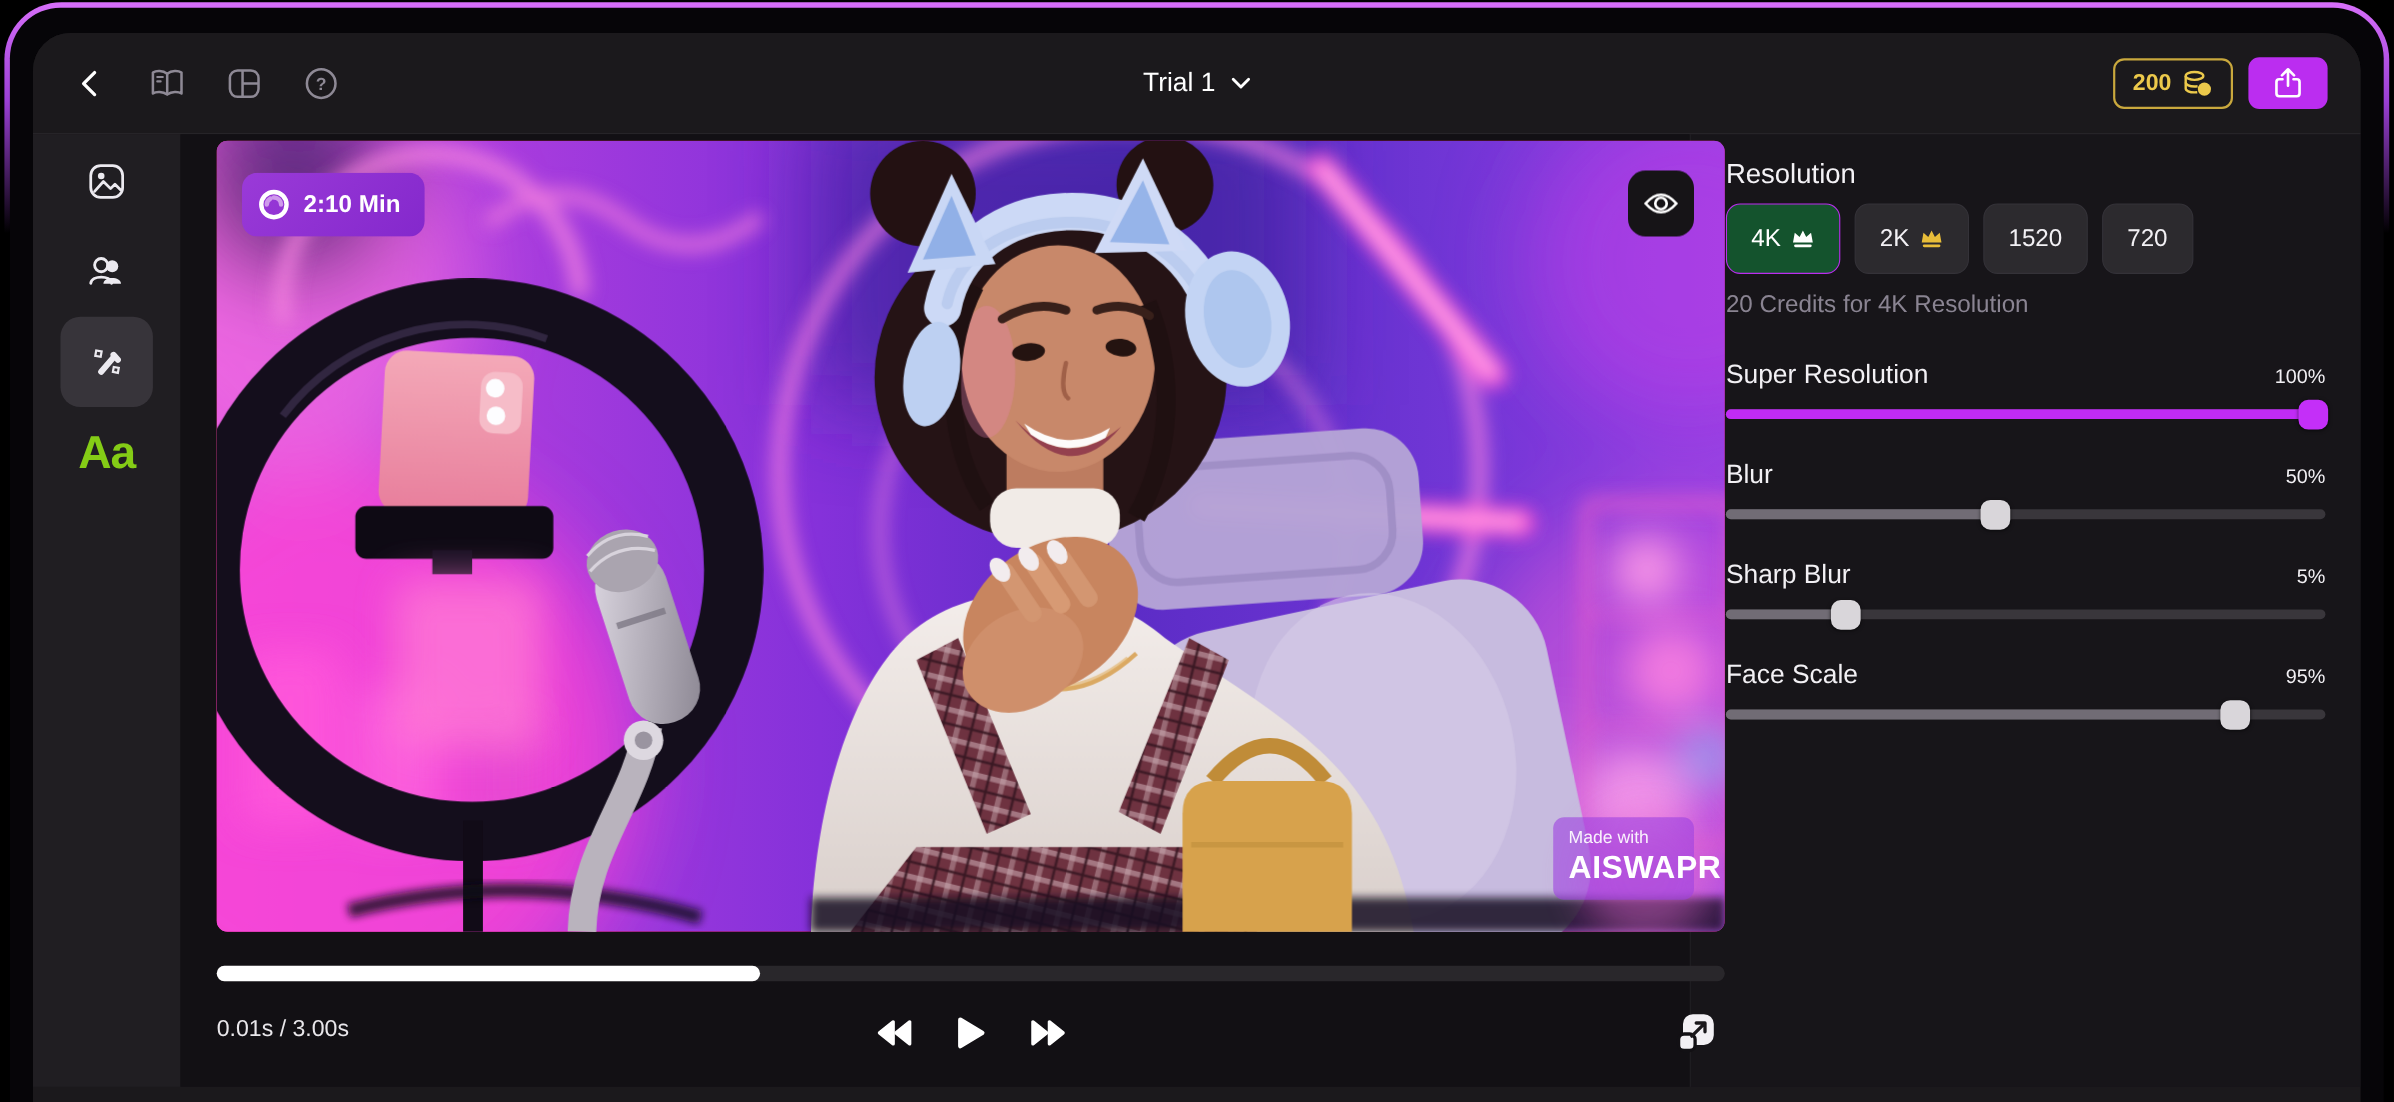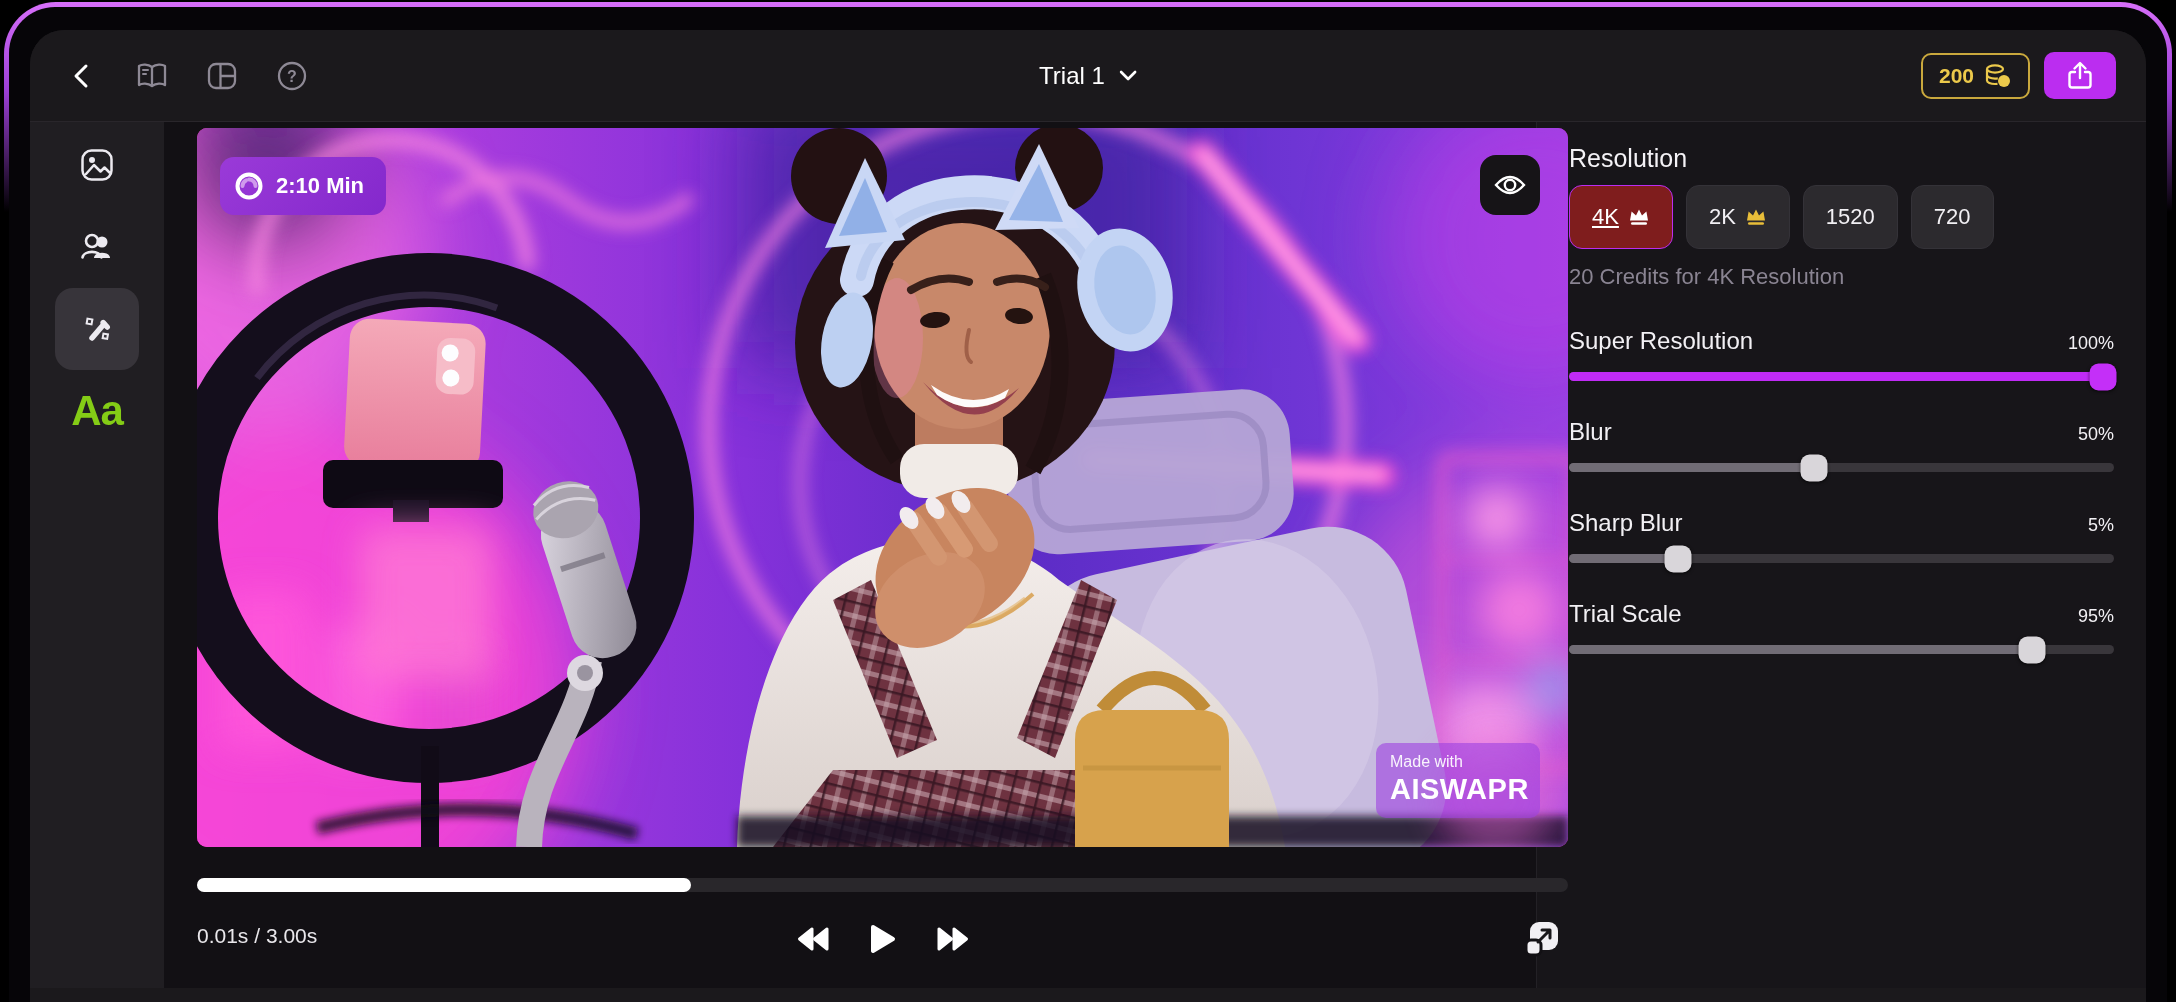--- a/index.html
+++ b/index.html
@@ -71,7 +71,7 @@
   .res-btn { height:64px; border-radius:13px; background:#2c2a2e; color:#f2f0f4;
     font-size:22px; display:flex; align-items:center; justify-content:center; gap:9px;
     padding:0 22px; cursor:pointer; border:1px solid #343238; }
-  .res-btn.selected { background:#7f1d1d; border-color:#bb2df0; color:#fff;text-decoration:underline; }
+  .res-btn.selected { background:#14532d; border-color:#bb2df0; color:#fff; }
   .res-note { margin-top:15px; color:#8a8492; font-size:22px; }
 
   .slider-group { margin-top:37px; }

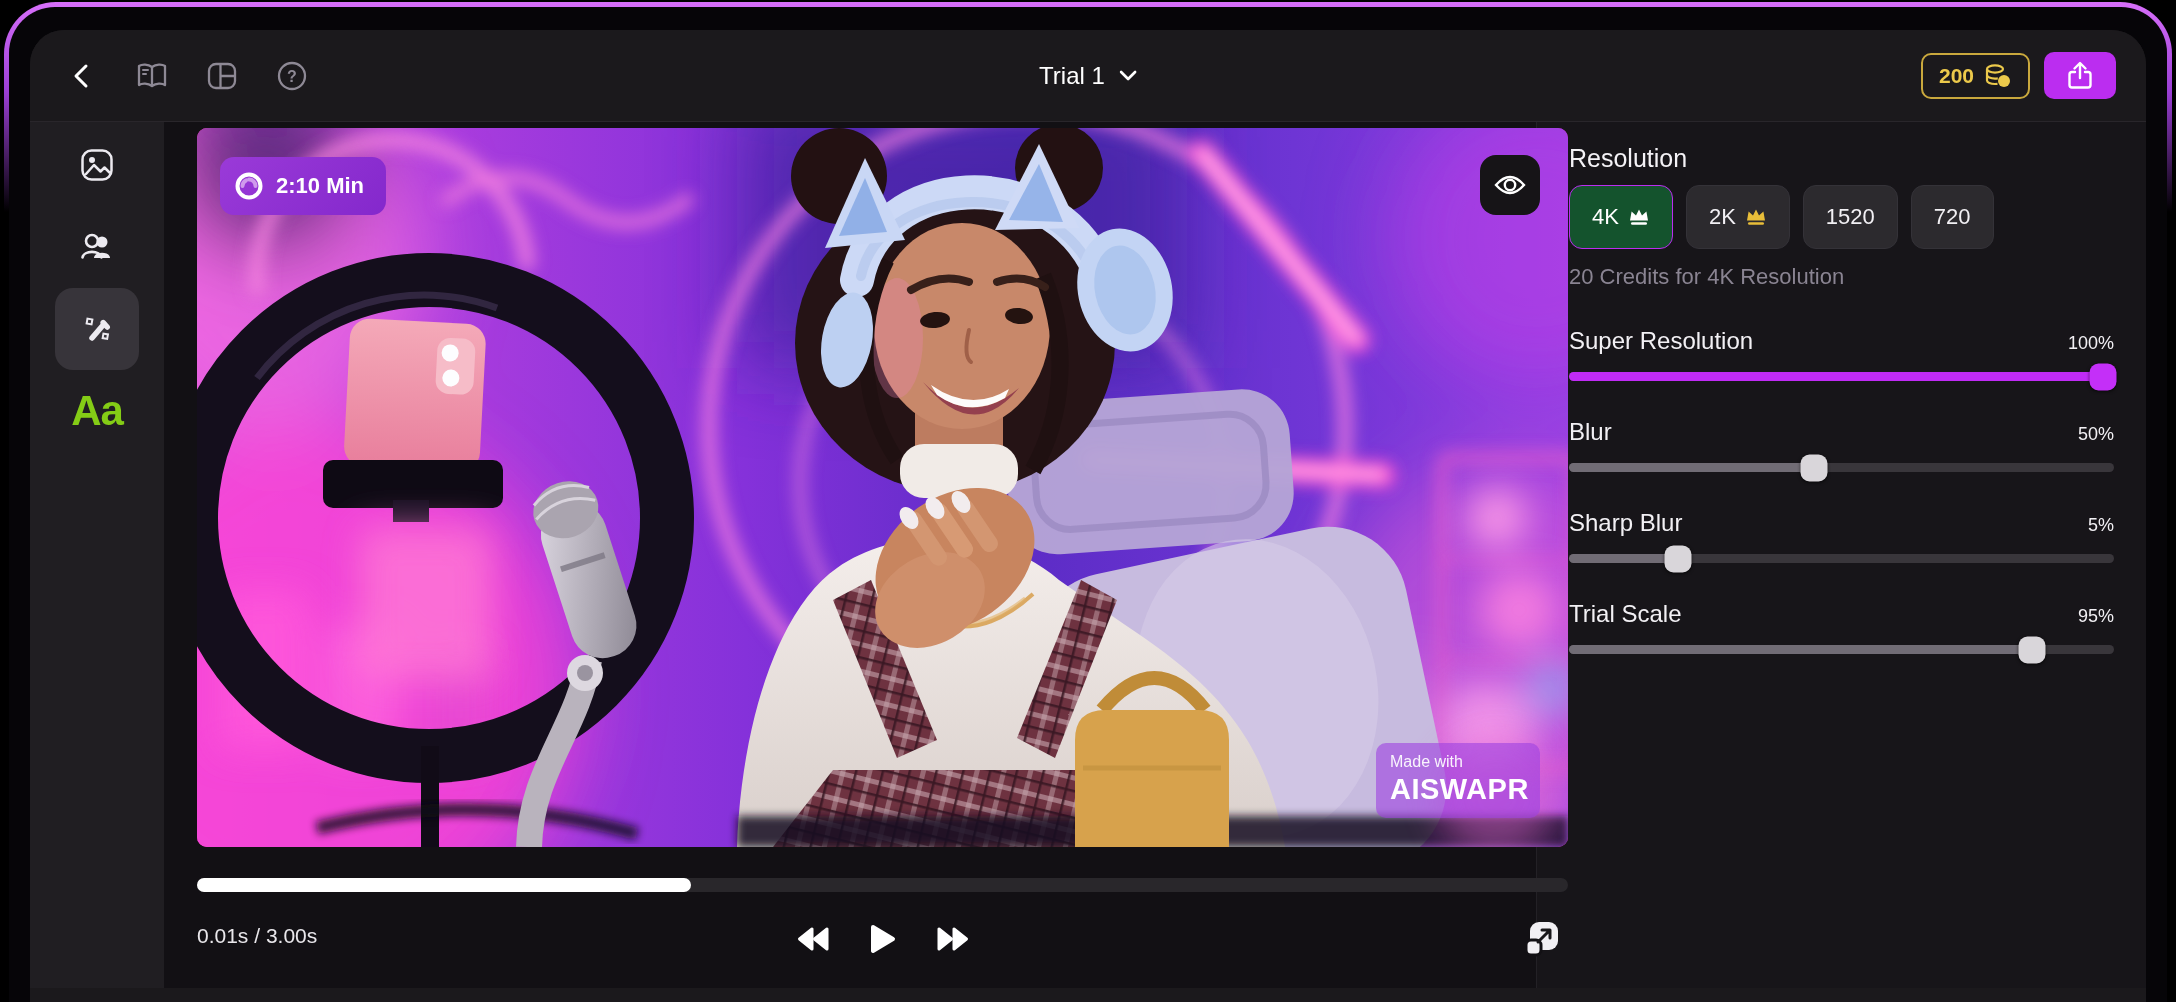--- a/index.html
+++ b/index.html
@@ -471,7 +471,7 @@
 
           <div class="slider-group">
             <div class="sl-head">
-              <span class="sl-label">Trial Scale</span>
+              <span class="sl-label">Face Scale</span>
               <span class="sl-value">95%</span>
             </div>
             <div class="track">

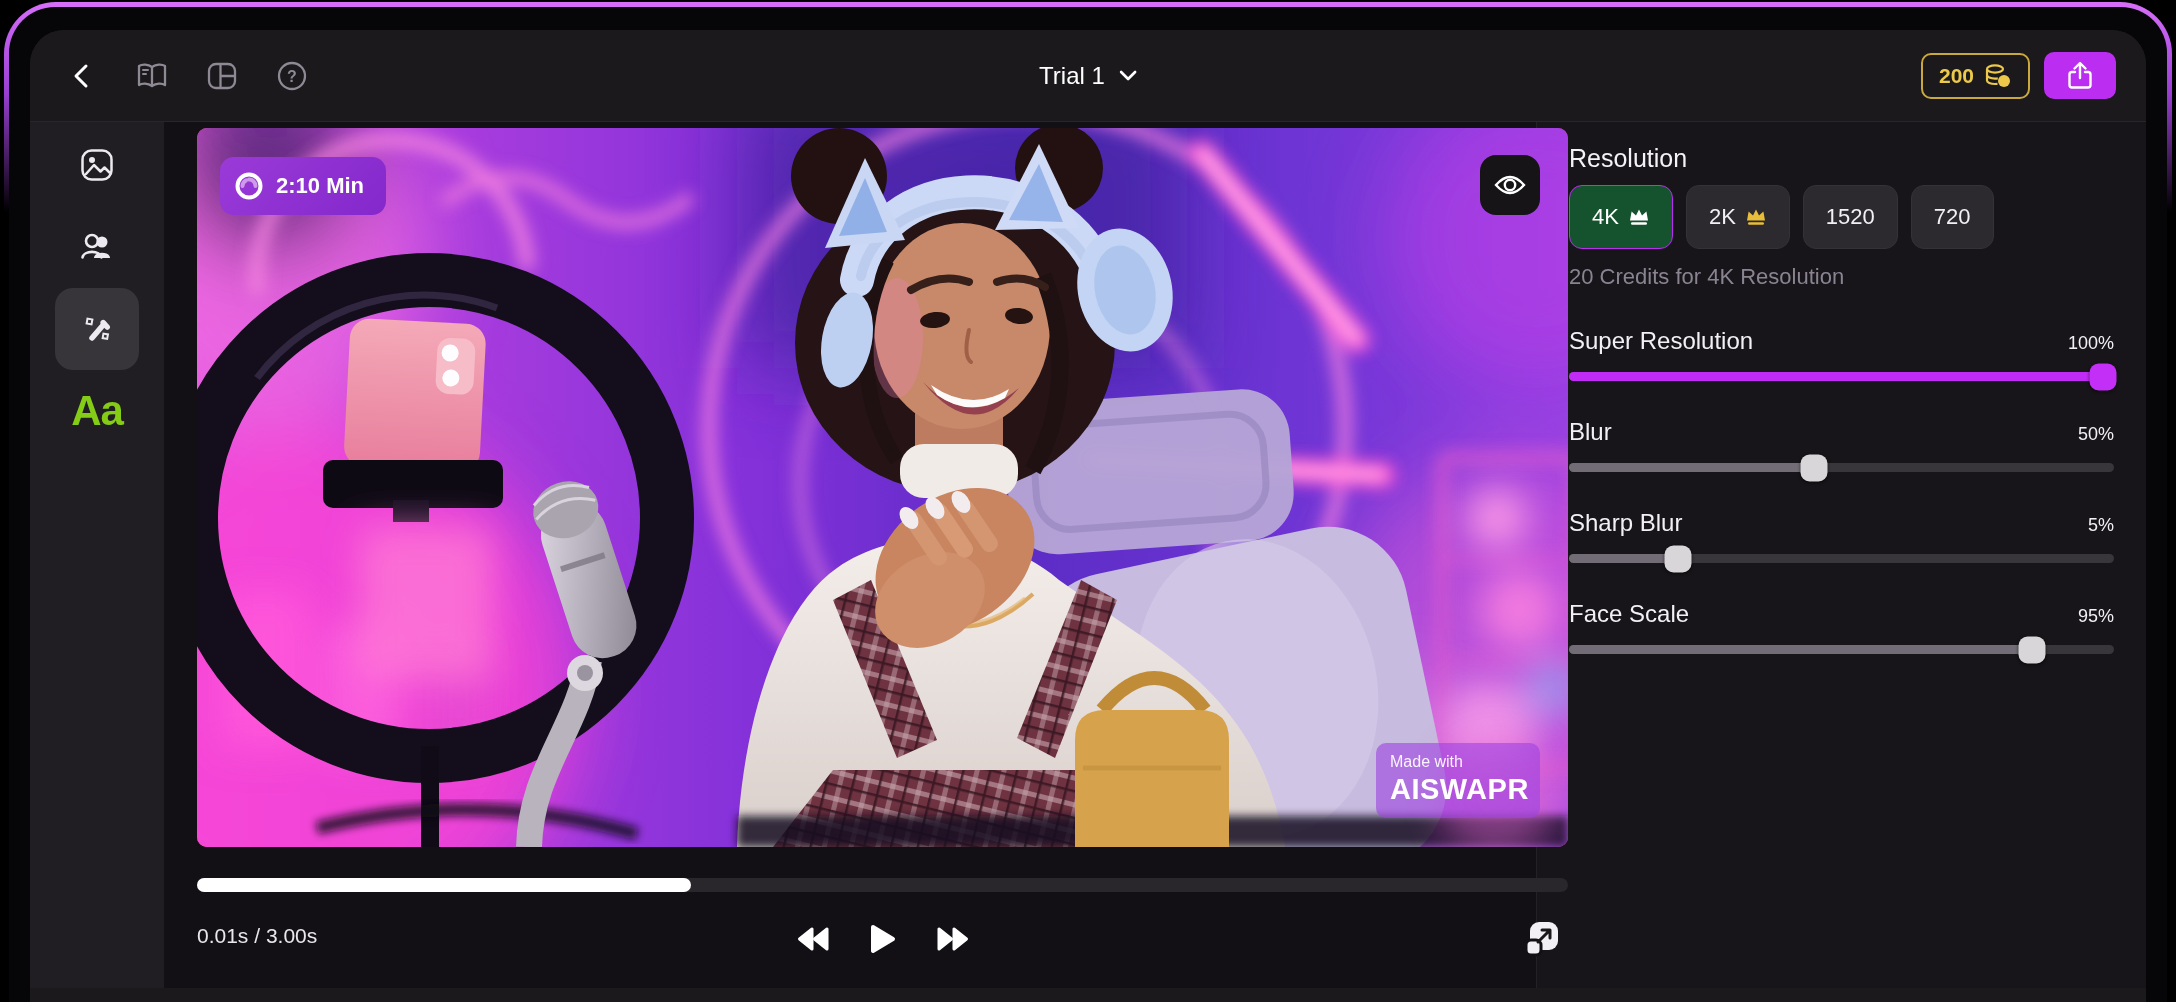--- a/index.html
+++ b/index.html
@@ -47,7 +47,7 @@
     display:flex; align-items:center; gap:12px; color:#fff; font-size:22px; font-weight:bold; cursor:pointer; }
   .eye-btn { position:absolute; right:28px; top:27px; width:60px; height:60px;
     background:#161417; border-radius:16px; display:flex; align-items:center; justify-content:center; cursor:pointer; }
-  .watermark { position:absolute; right:28px; bottom:29px; width:164px; padding:10px 14px 12px;
+  .watermark { position:absolute; right:28px; bottom:29px; width:128px; padding:10px 14px 12px;
     background:rgba(158,68,224,0.62); border-radius:10px; color:#fff; }
   .watermark .wm-small { font-size:16px; opacity:.92; }
   .watermark .wm-brand { font-size:29px; font-weight:bold; letter-spacing:.5px; margin-top:2px; }

